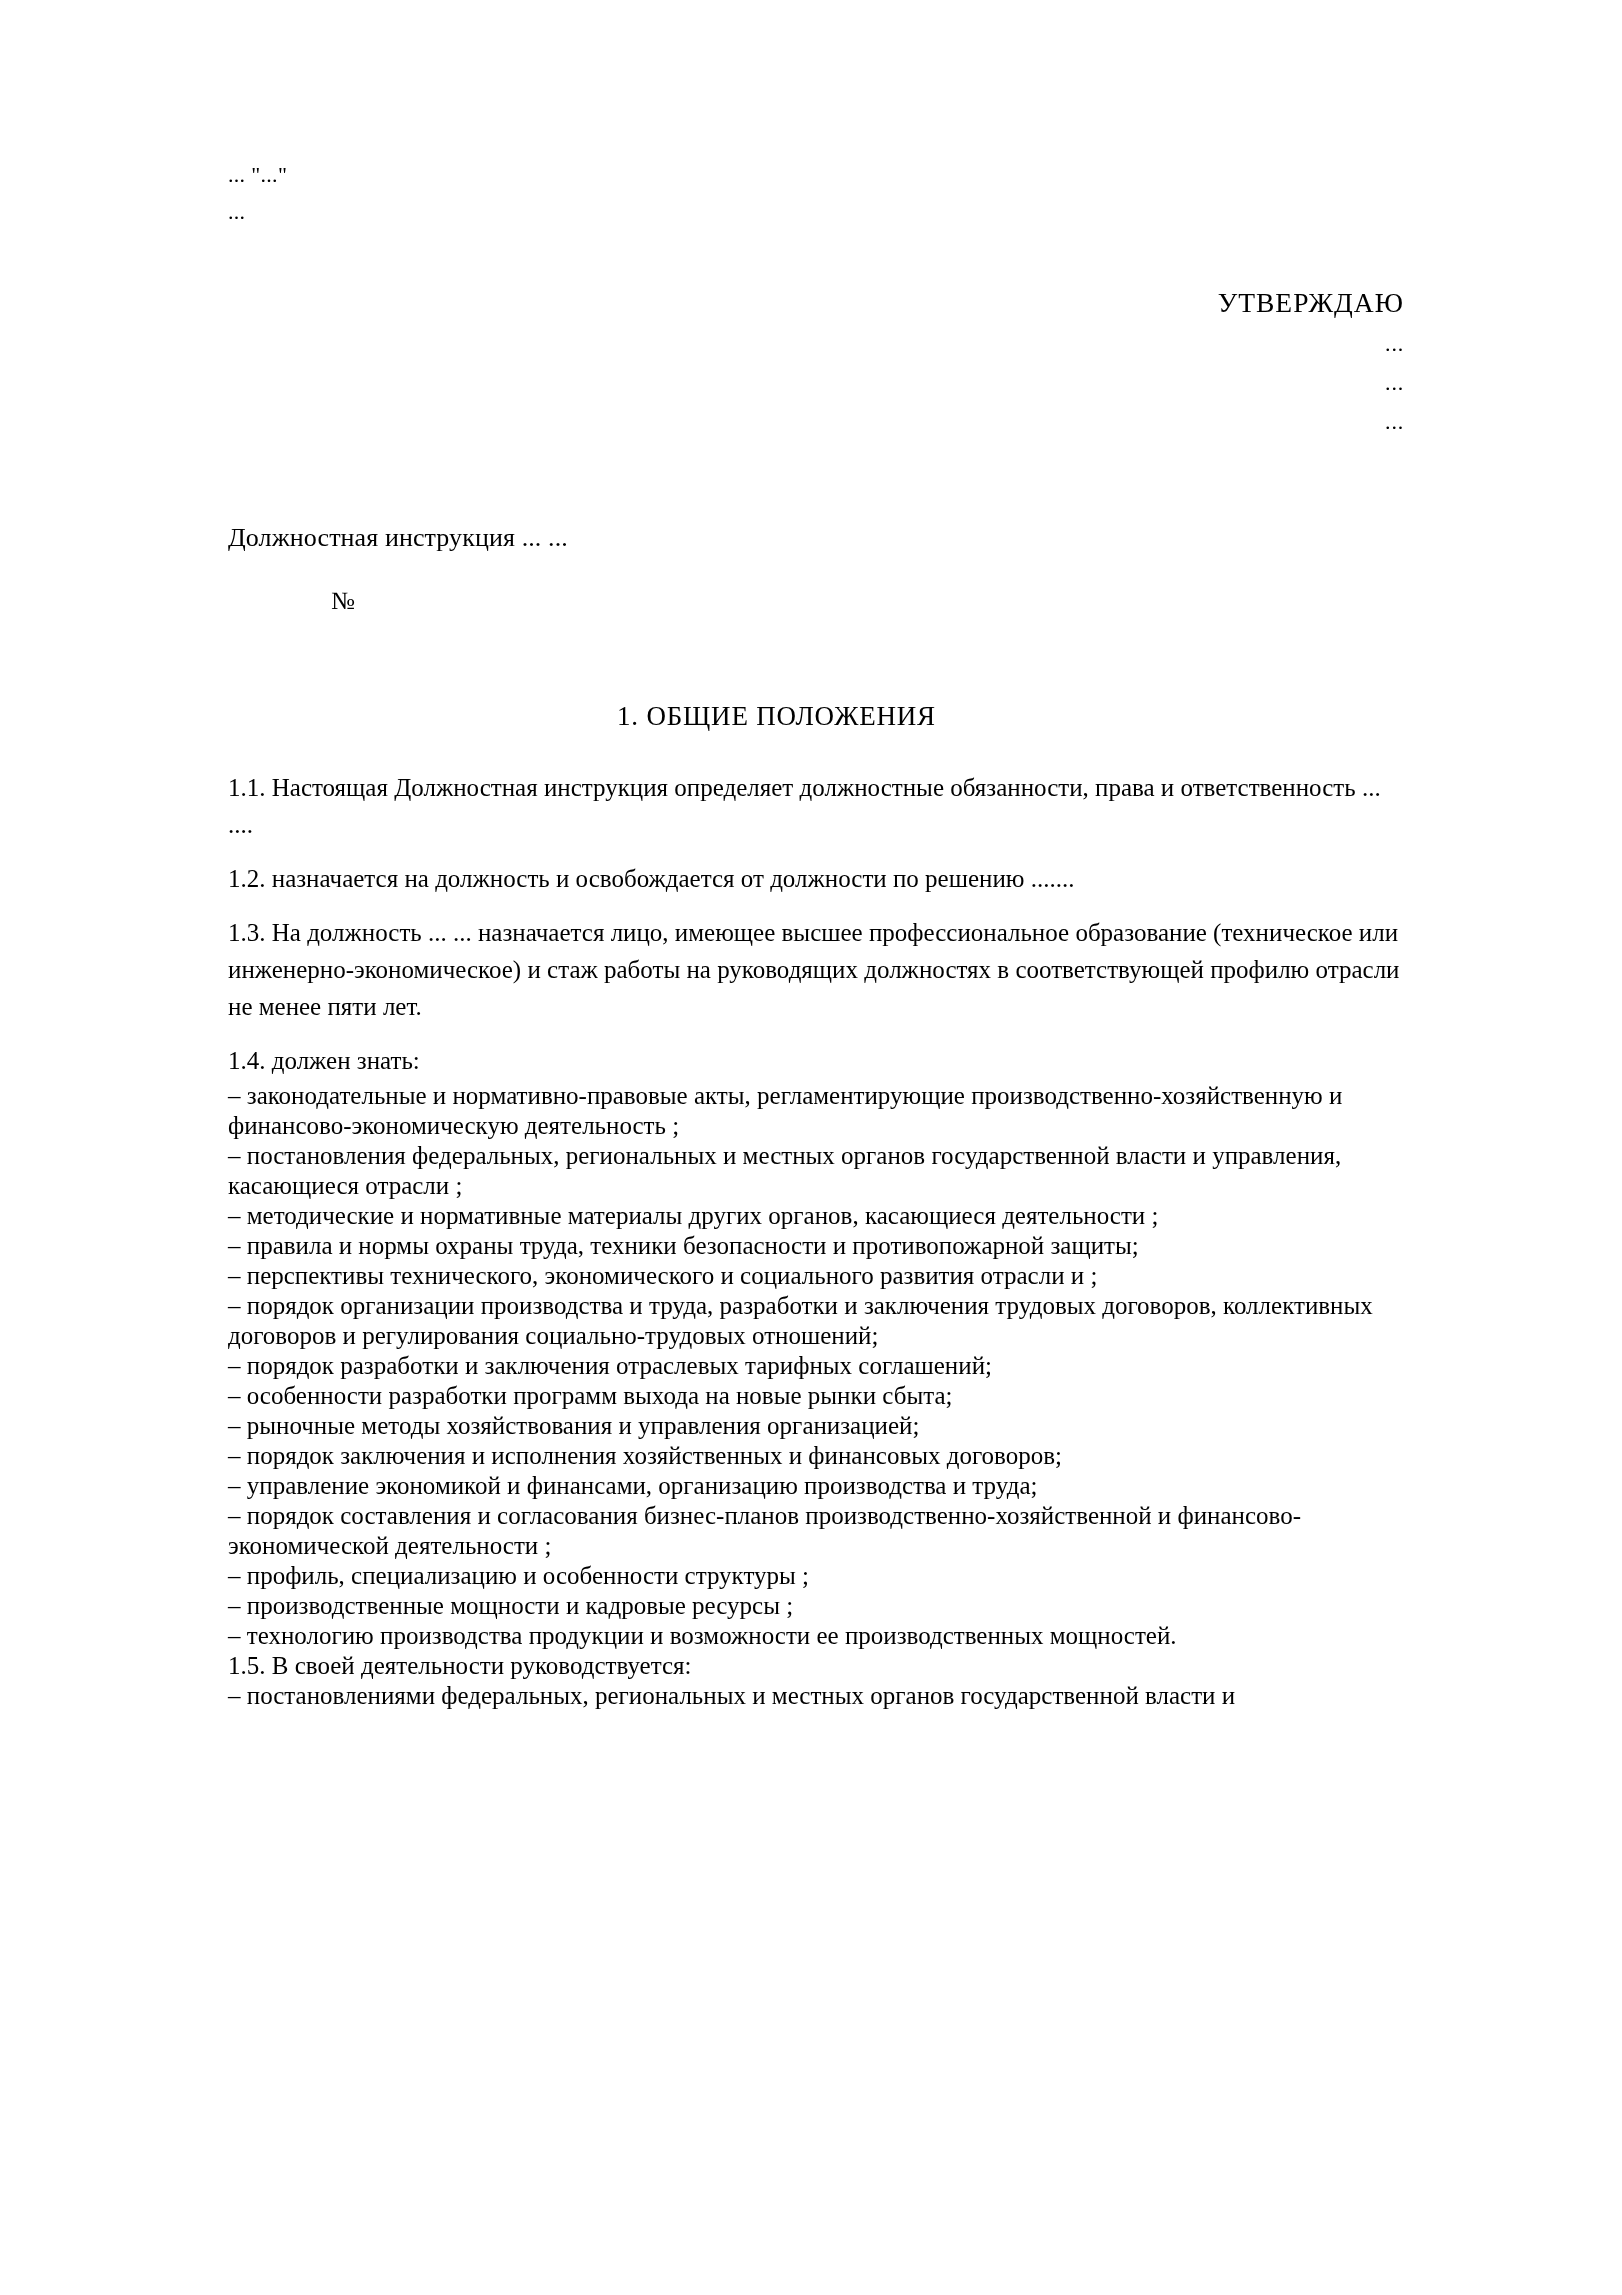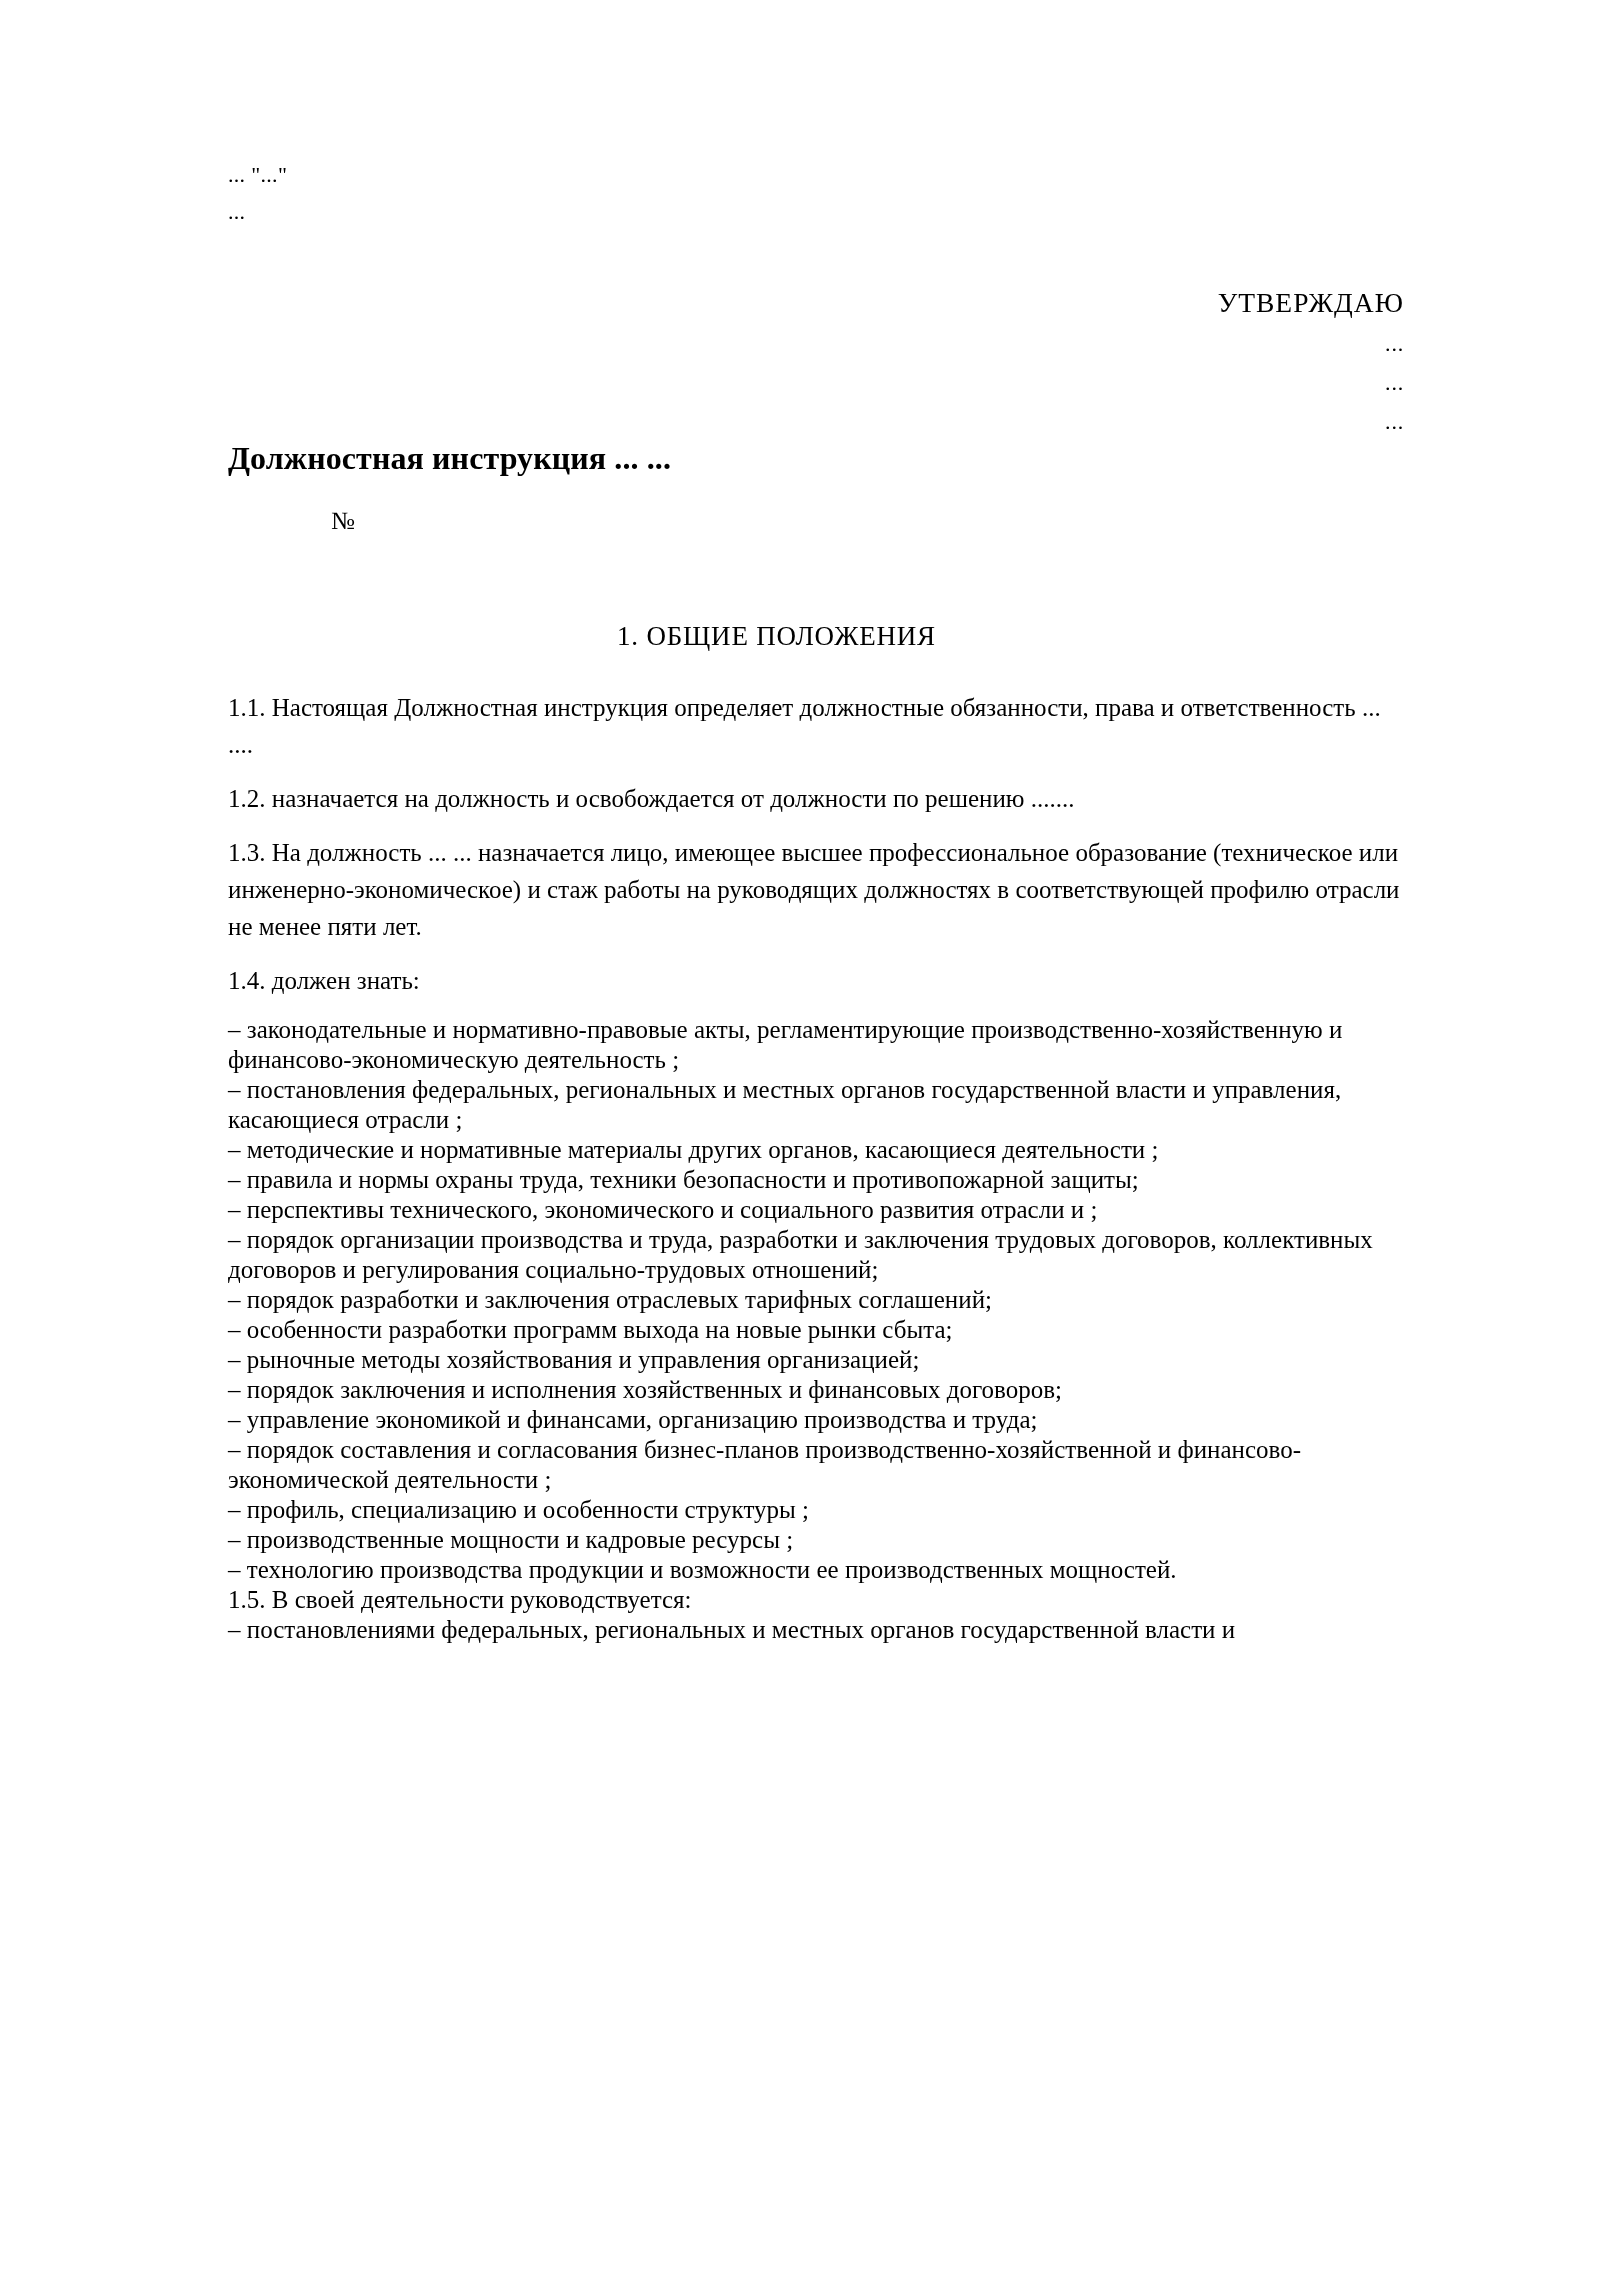--- a/index.html
+++ b/index.html
@@ -61,8 +61,9 @@
 
   
   .doc-title {
-    font-weight: bold;
-    font-size: 32px;
+    margin-top: 80px;
+    font-weight: normal;
+    font-size: 26px;
     line-height: 34px;
     letter-spacing: 0.1px;
   }

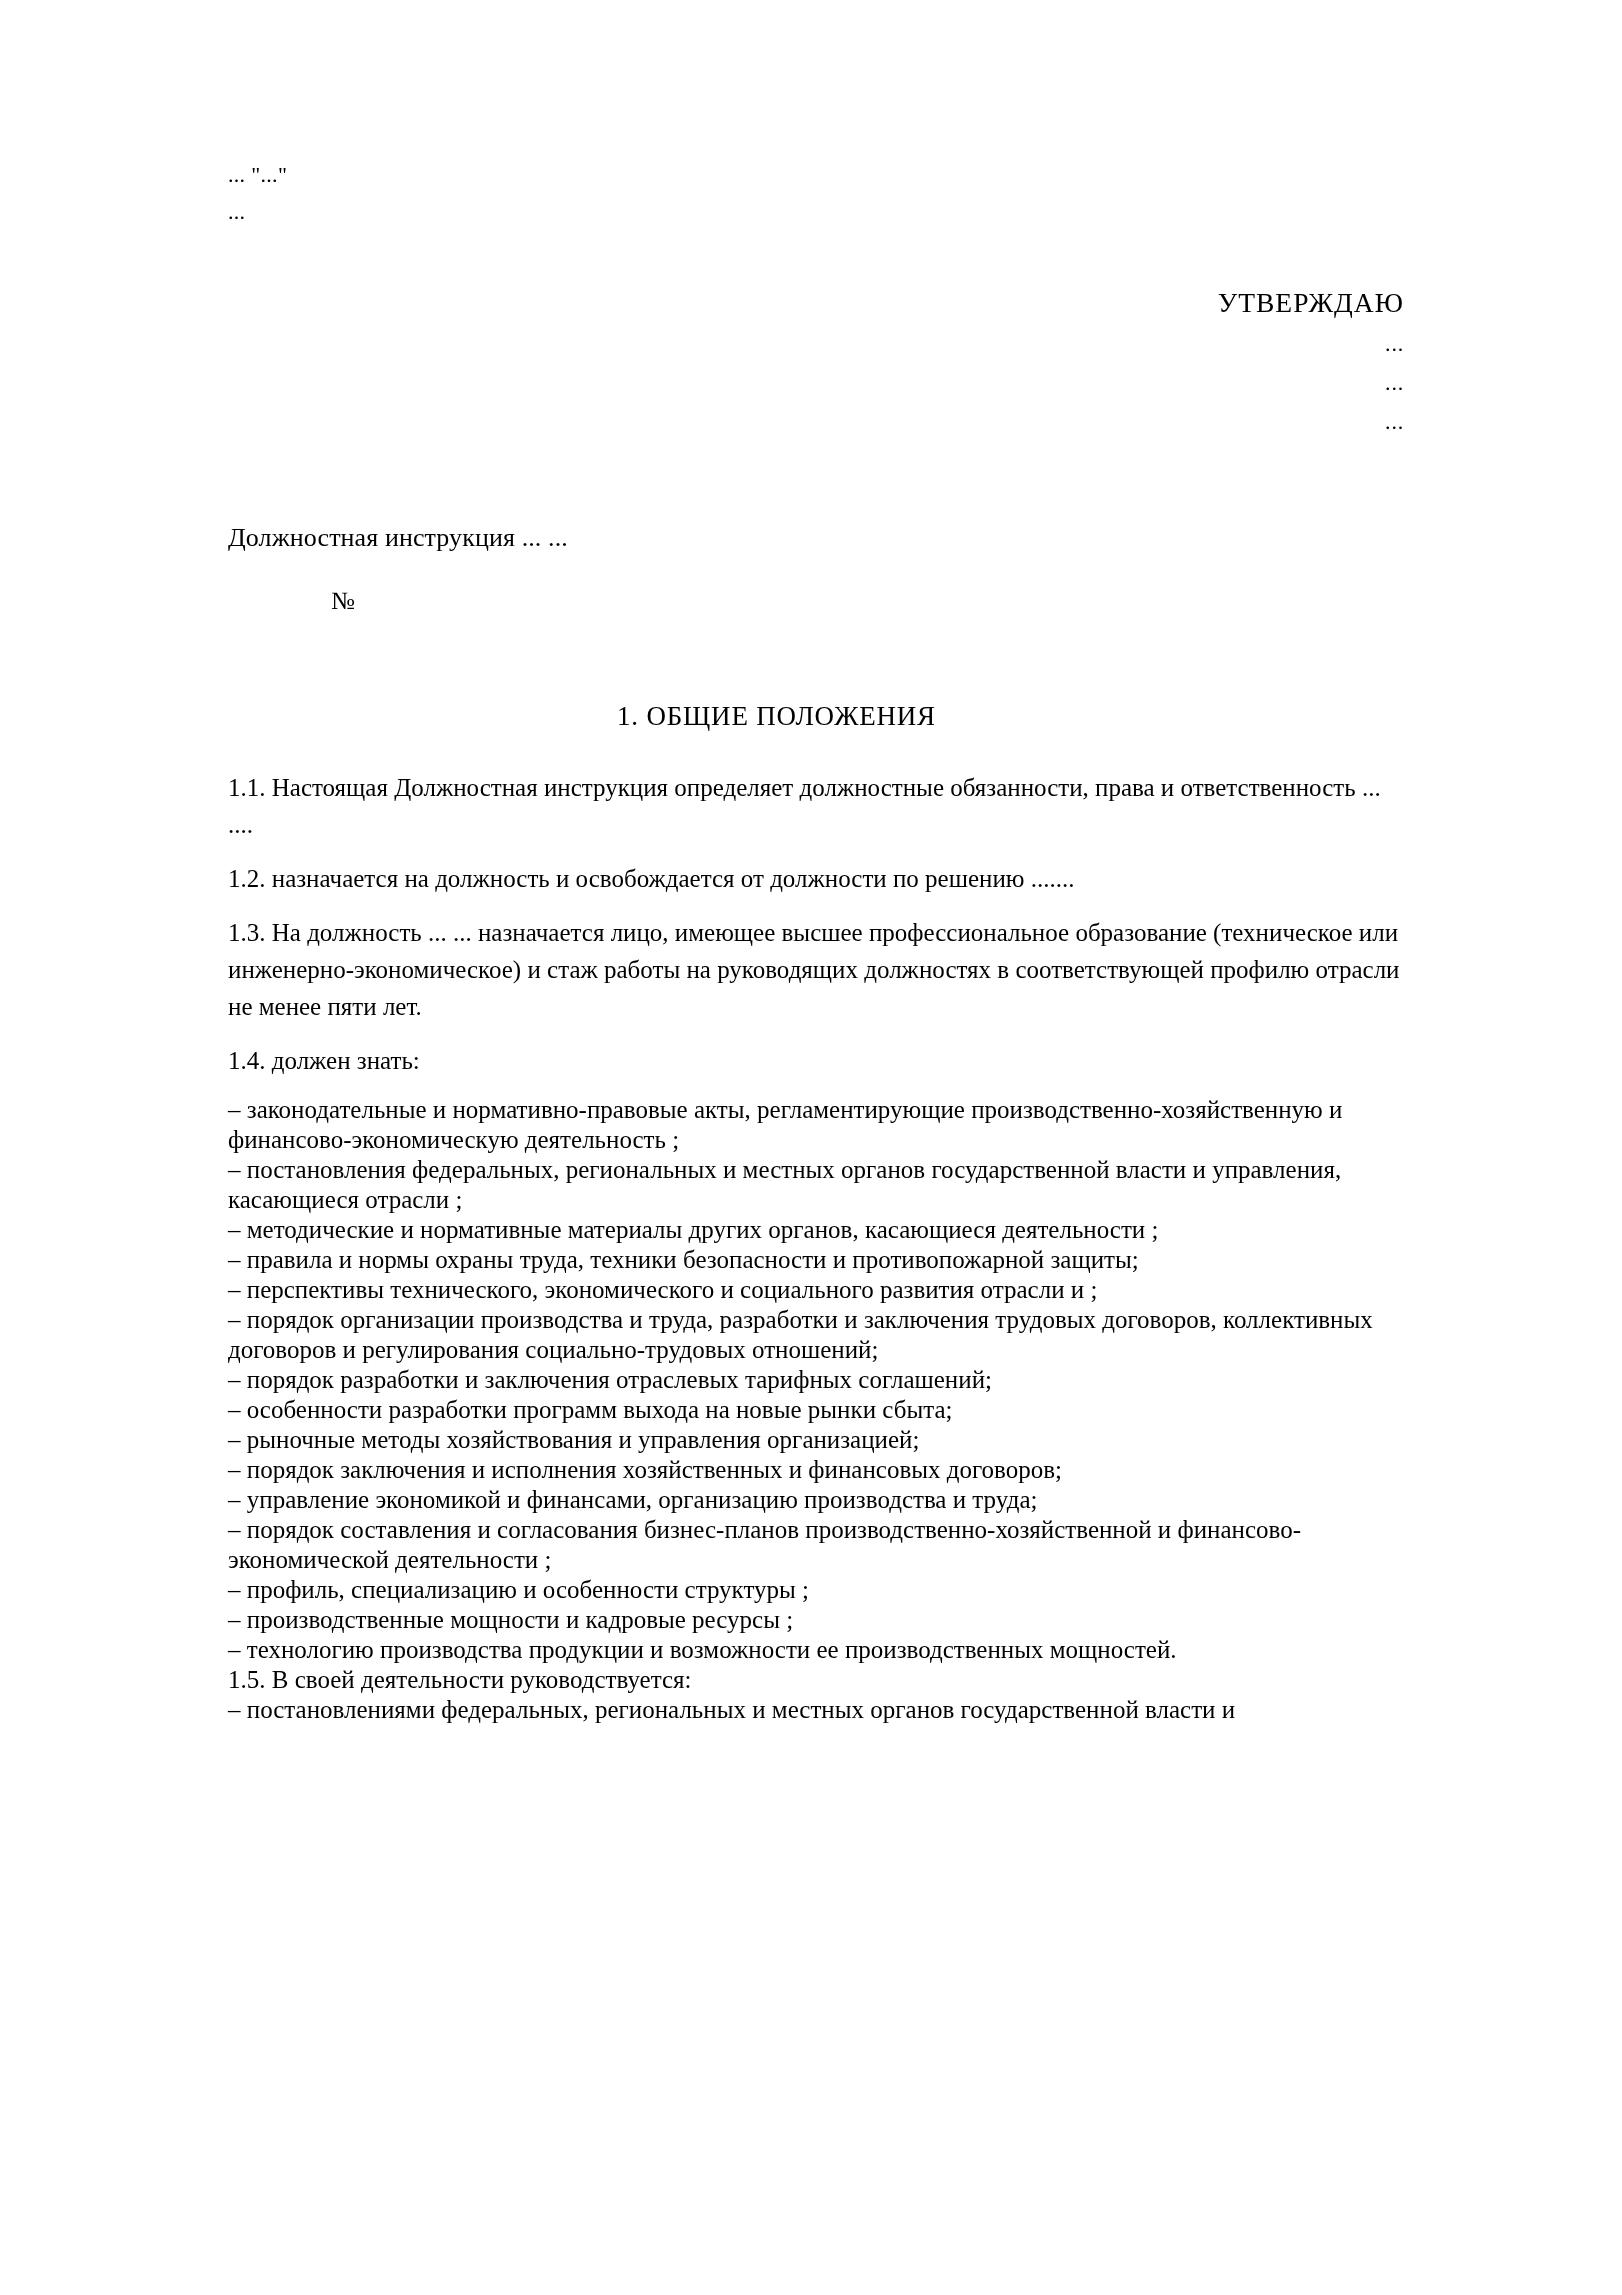--- a/index.html
+++ b/index.html
@@ -94,7 +94,7 @@
     margin: 0 0 17px 0;
   }
   .para.tight {
-    margin-bottom: 16px;
+    margin-bottom: 2px;
   }
 
   

